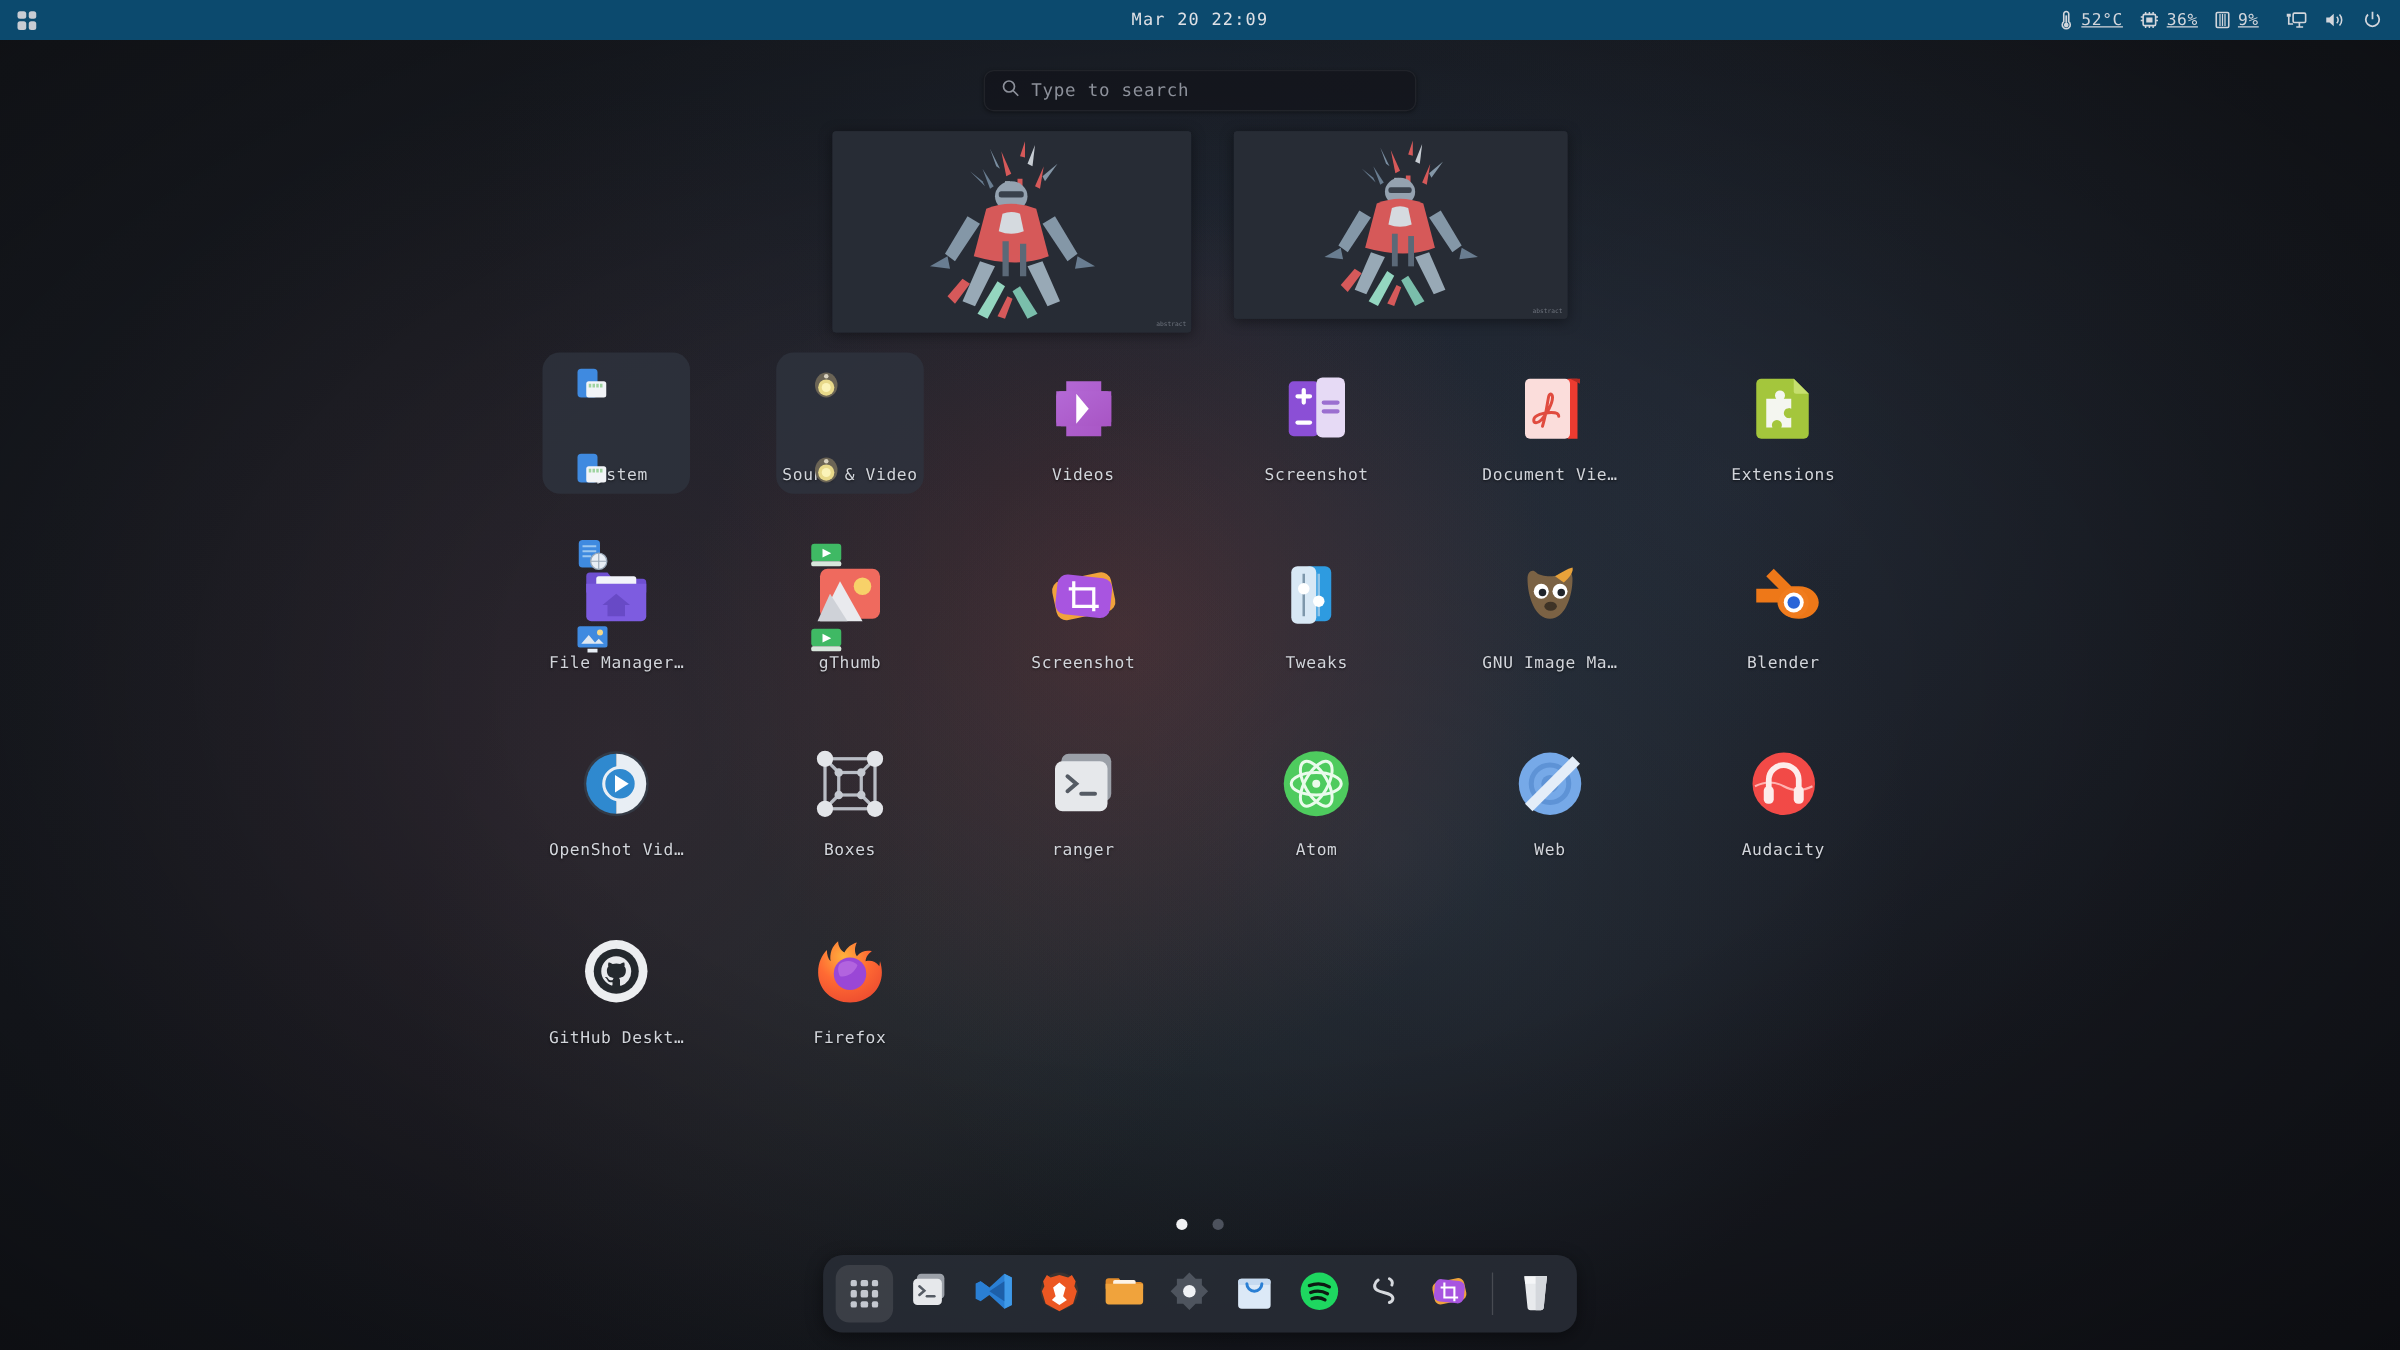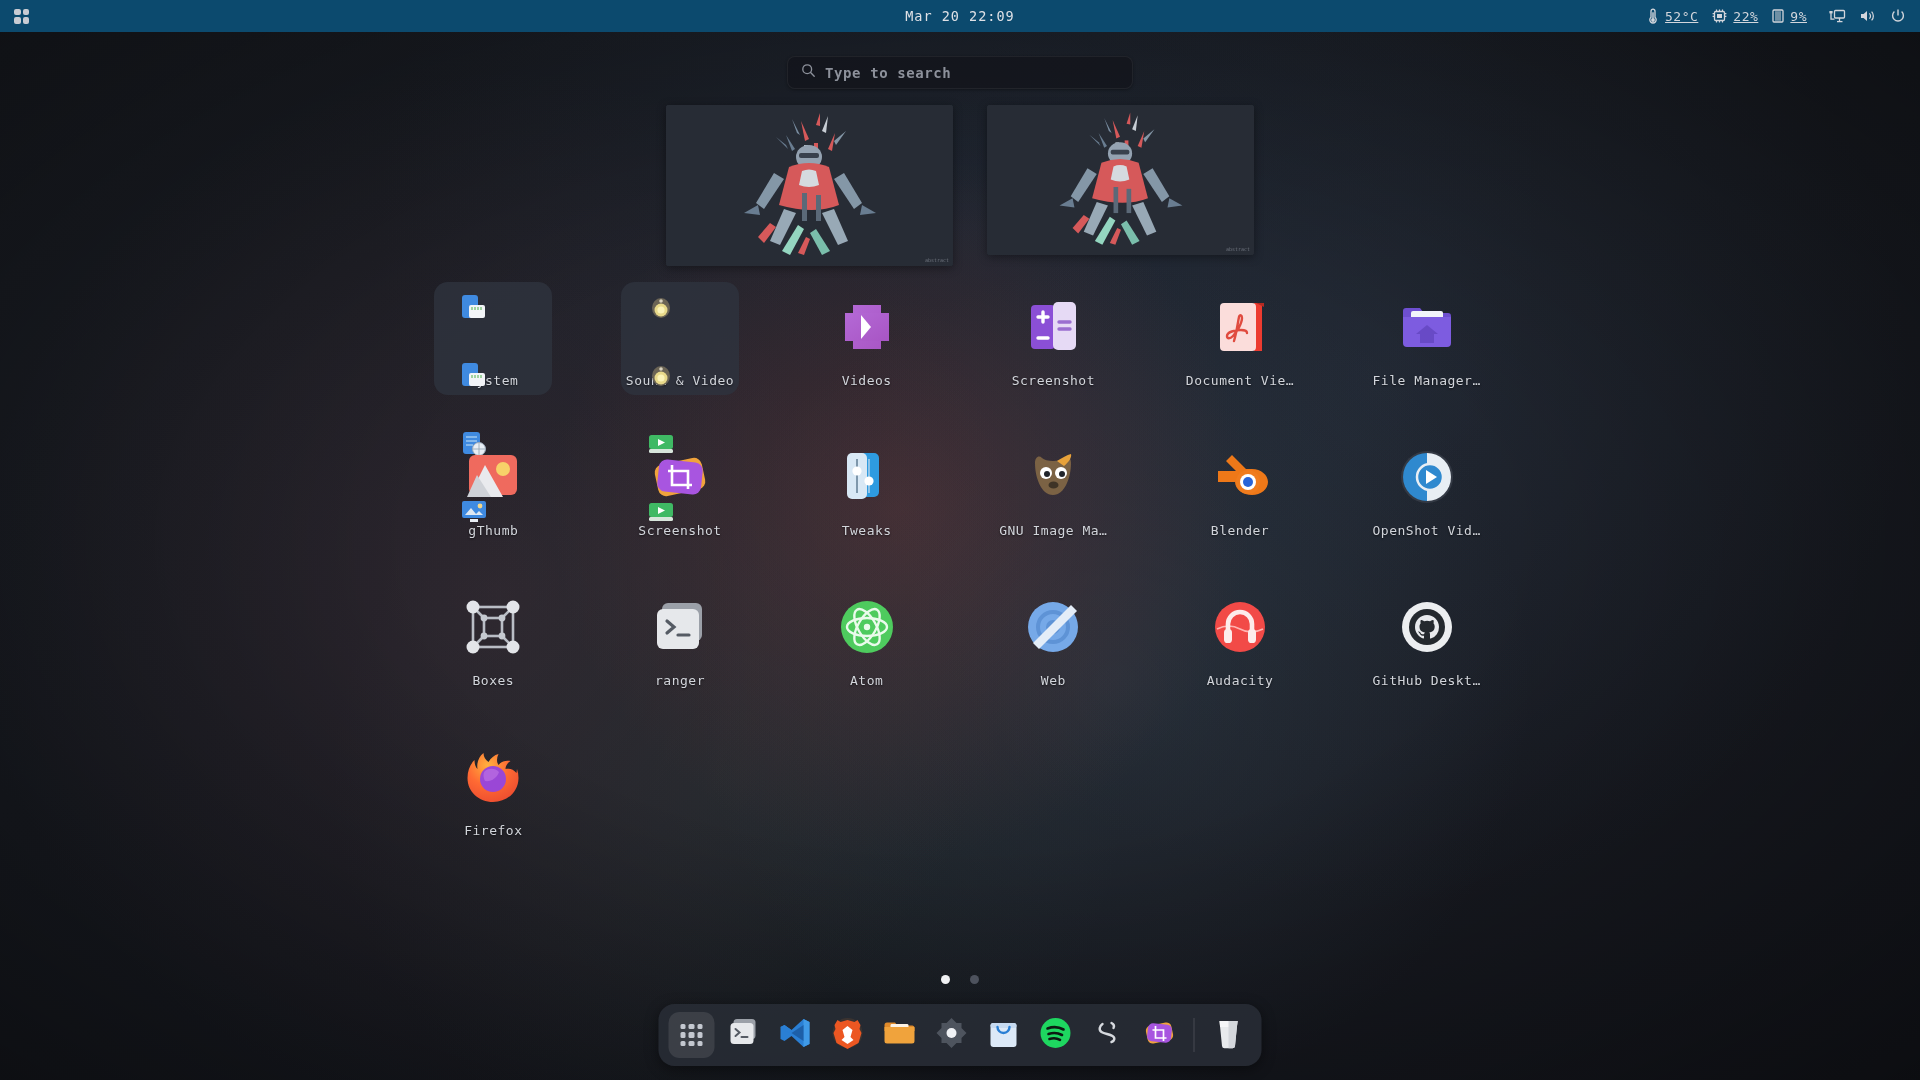--- a/index.html
+++ b/index.html
@@ -179,7 +179,7 @@
           </g>
         </svg>
       </span>
-      <span>22%</span>
+      <span>36%</span>
     </div>
 
     <div class="stat">

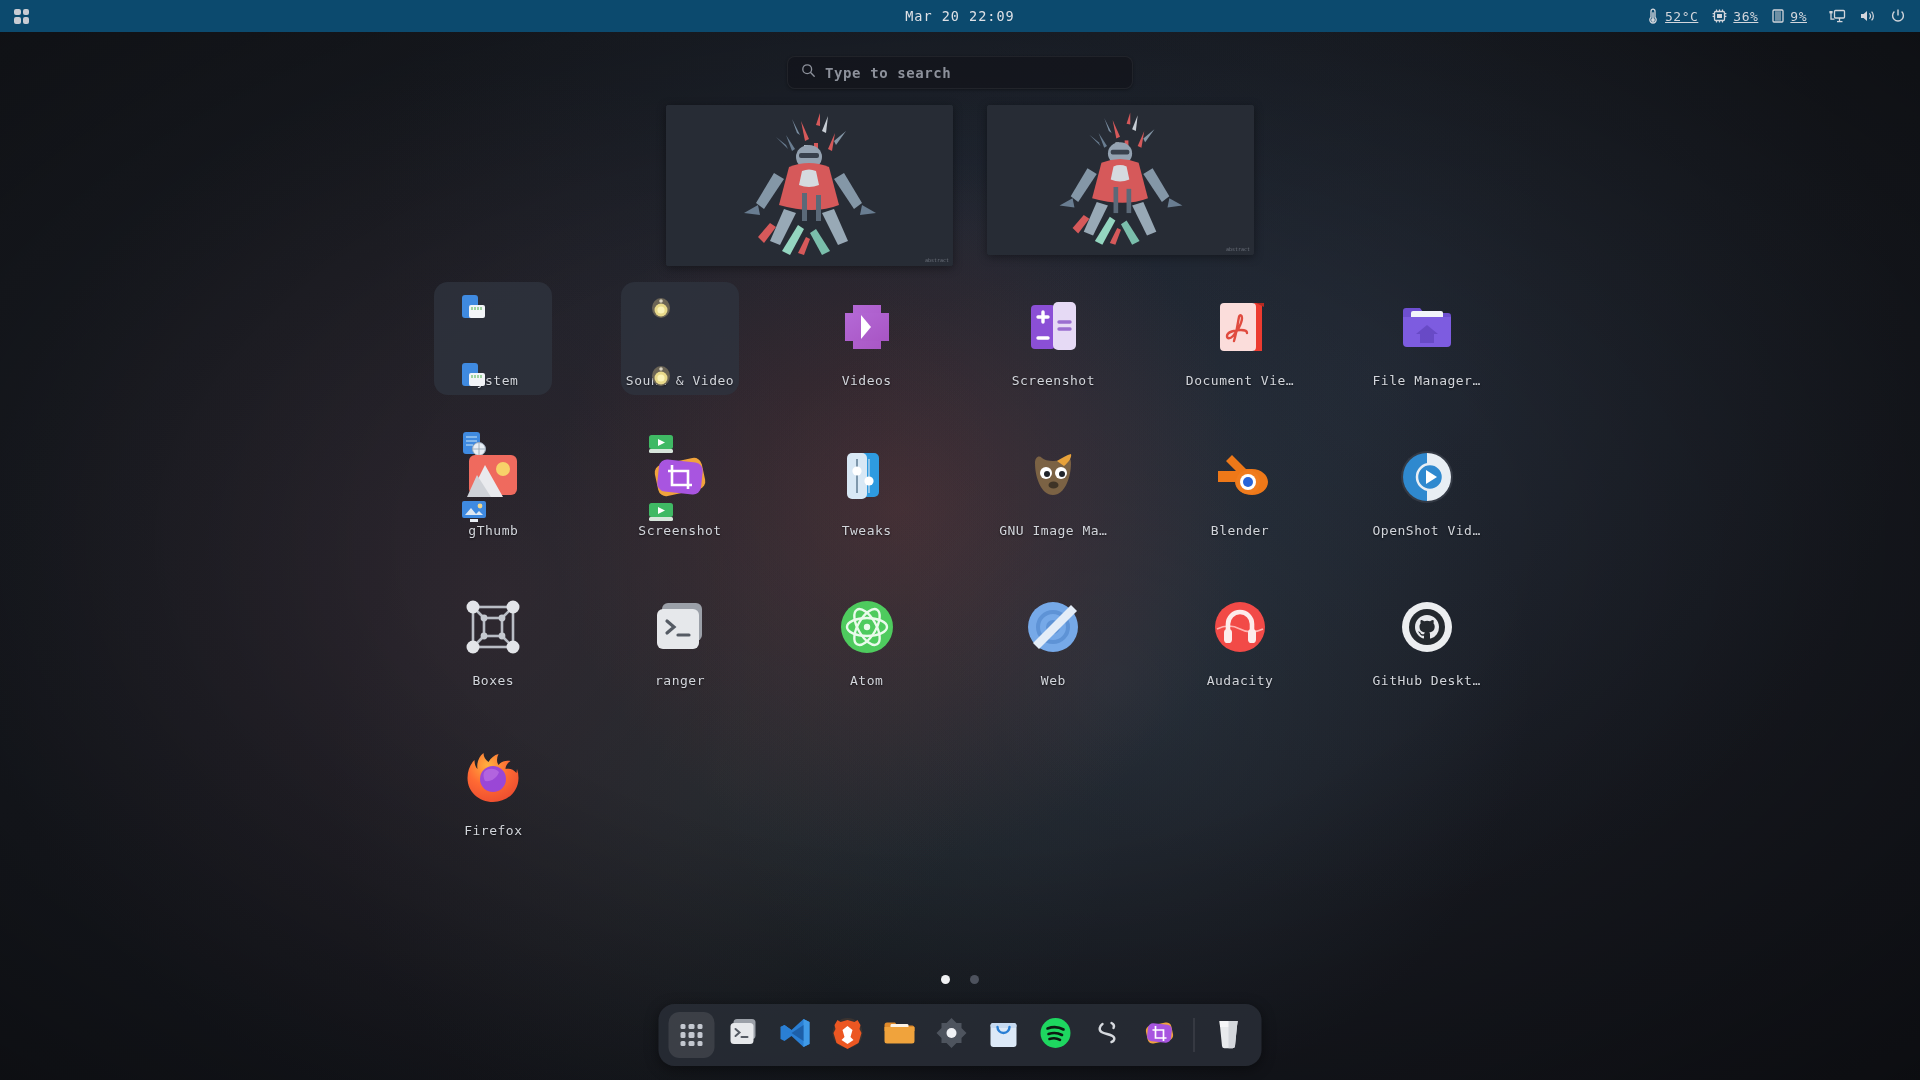--- a/index.html
+++ b/index.html
@@ -62,7 +62,6 @@
     border:1px solid rgba(255,255,255,0.06);
     display:flex; align-items:center; gap:9px; padding:0 13px;
     box-shadow:0 1px 3px rgba(0,0,0,0.35);
-    font-weight:bold;
   }
   #search .ph{ color:#8d919b; font-size:14px; letter-spacing:0.6px; }
 

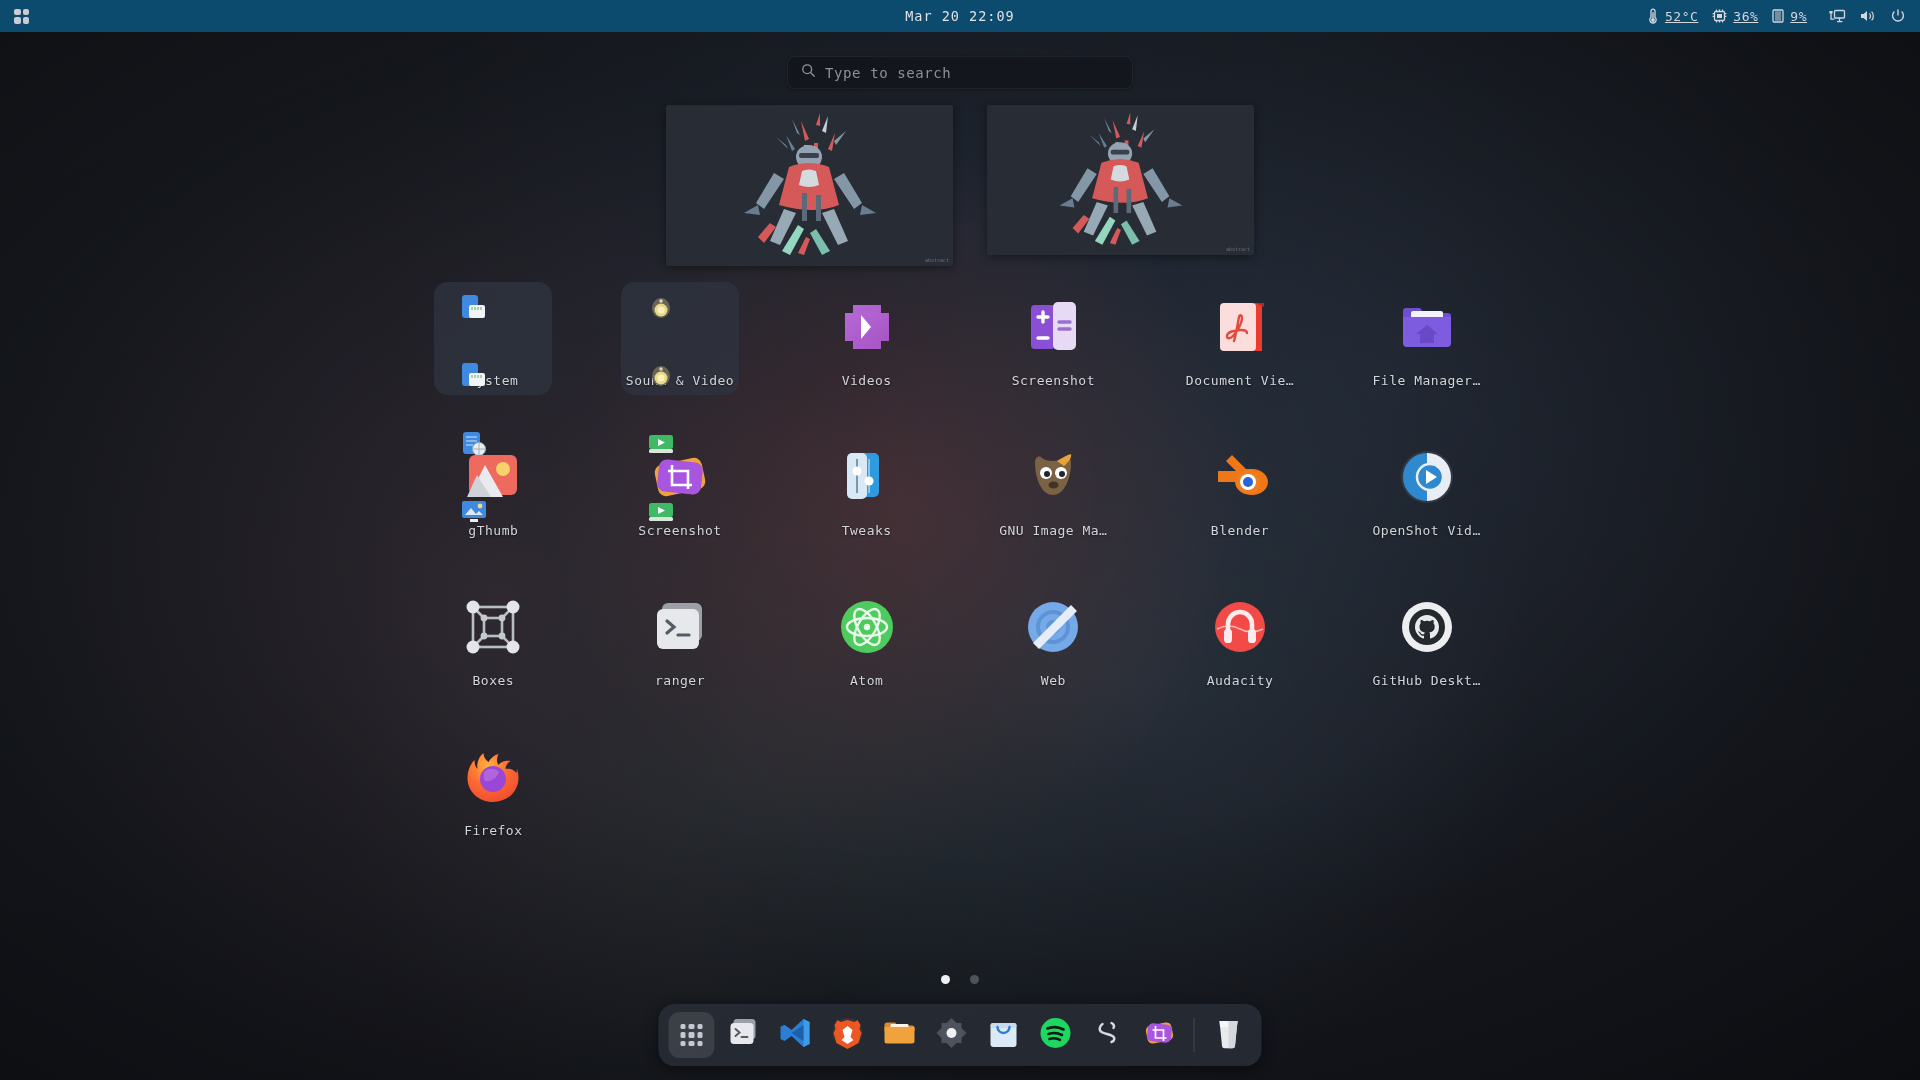--- a/index.html
+++ b/index.html
@@ -448,6 +448,16 @@
     <div class="lbl">Document Vie…</div>
   </div>
 
+  <div class="app">
+    <div class="icon">
+      <svg width="72" height="72" viewBox="0 0 72 72">
+        <path d="M18 12h26l12 12v32a4 4 0 0 1-4 4H18a4 4 0 0 1-4-4V16a4 4 0 0 1 4-4z" fill="#a4c63c"></path>
+        <path d="M44 12l12 12H46a2 2 0 0 1-2-2z" fill="#c6df6e"></path>
+        <path d="M22 28h8a4 4 0 1 1 6 0h6v8a4 4 0 1 0 0 7v8h-8a4 4 0 1 0-7 0h-5z" fill="#f4f6f0"></path>
+      </svg>
+    </div>
+    <div class="lbl">Extensions</div>
+  </div>
 
   <div class="app">
     <div class="icon">

